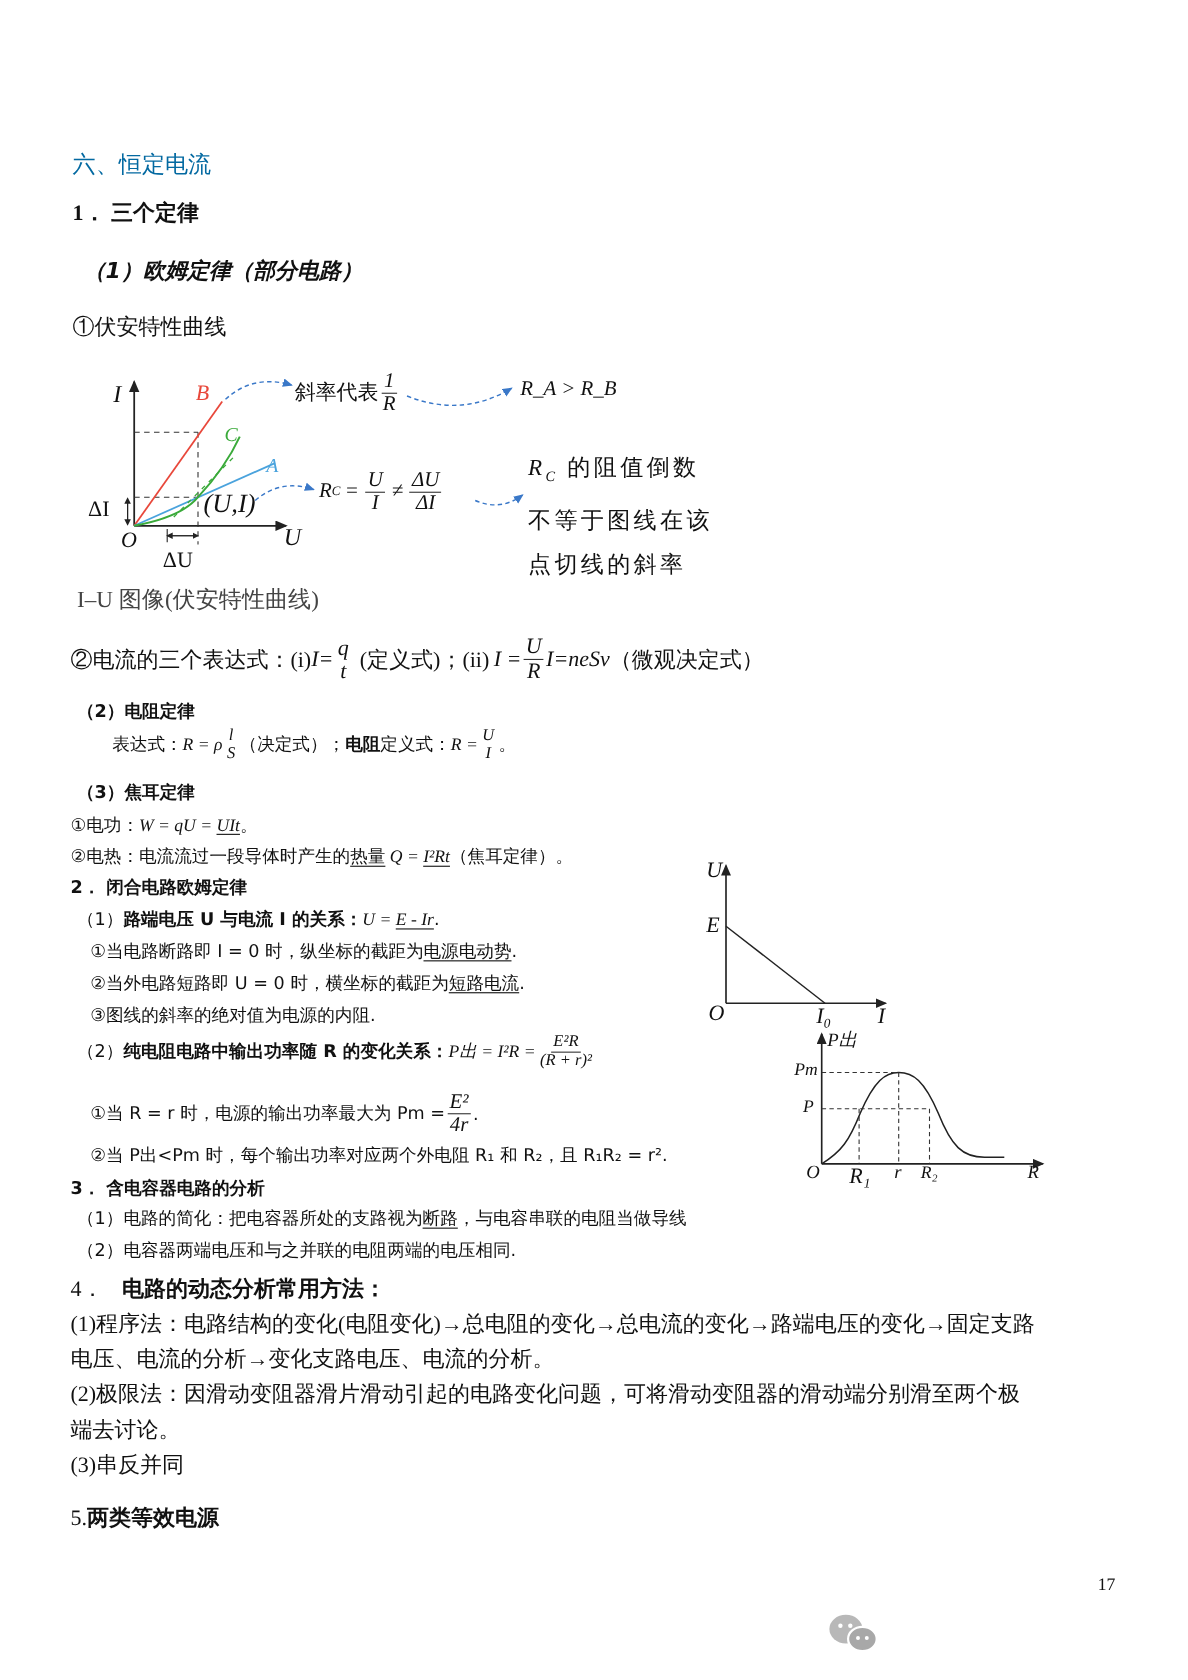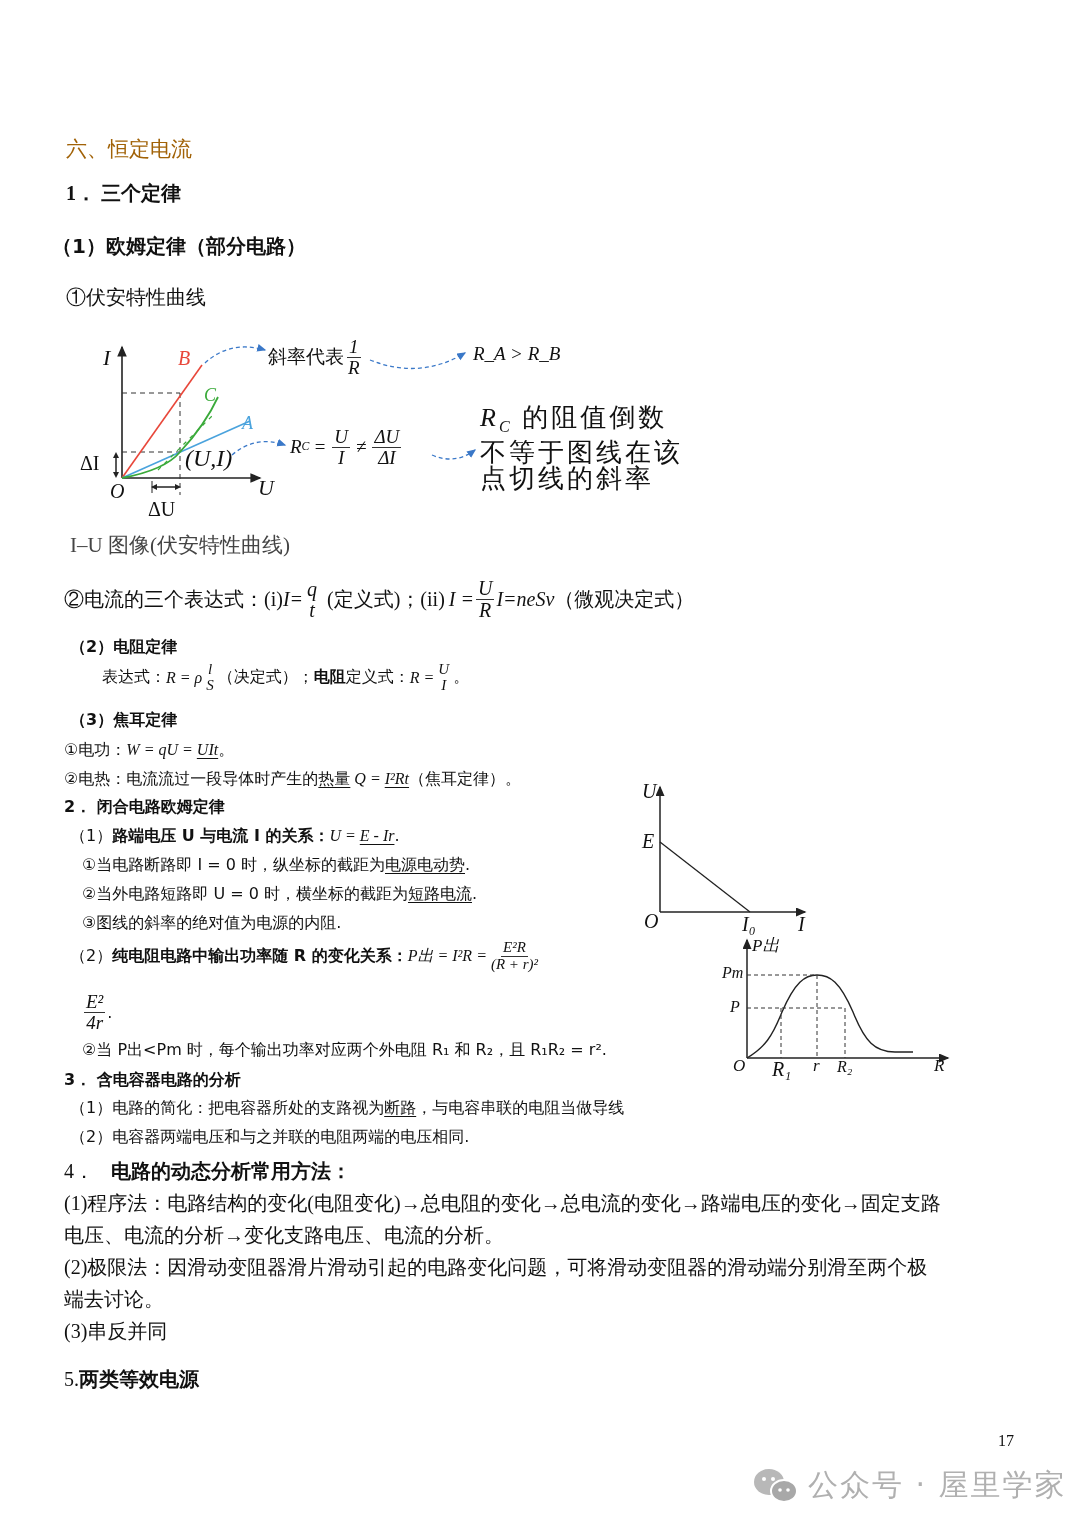--- a/index.html
+++ b/index.html
@@ -14,7 +14,7 @@
     .frac { display: inline-flex; flex-direction: column; align-items: center; vertical-align: middle; line-height: 1.05; margin: 0 2px; }
     .frac .num { border-bottom: 1px solid #333; padding: 0 2px; }
     .frac .den { padding: 0 2px; }
-    .h-blue { color: #a16207; font-size: 21px; }
+    .h-blue { color: #0369a1; font-size: 21px; }
     .h1 { font-size: 20px; }
     .t16 { font-size: 16px; }
     .t20 { font-size: 20px; }

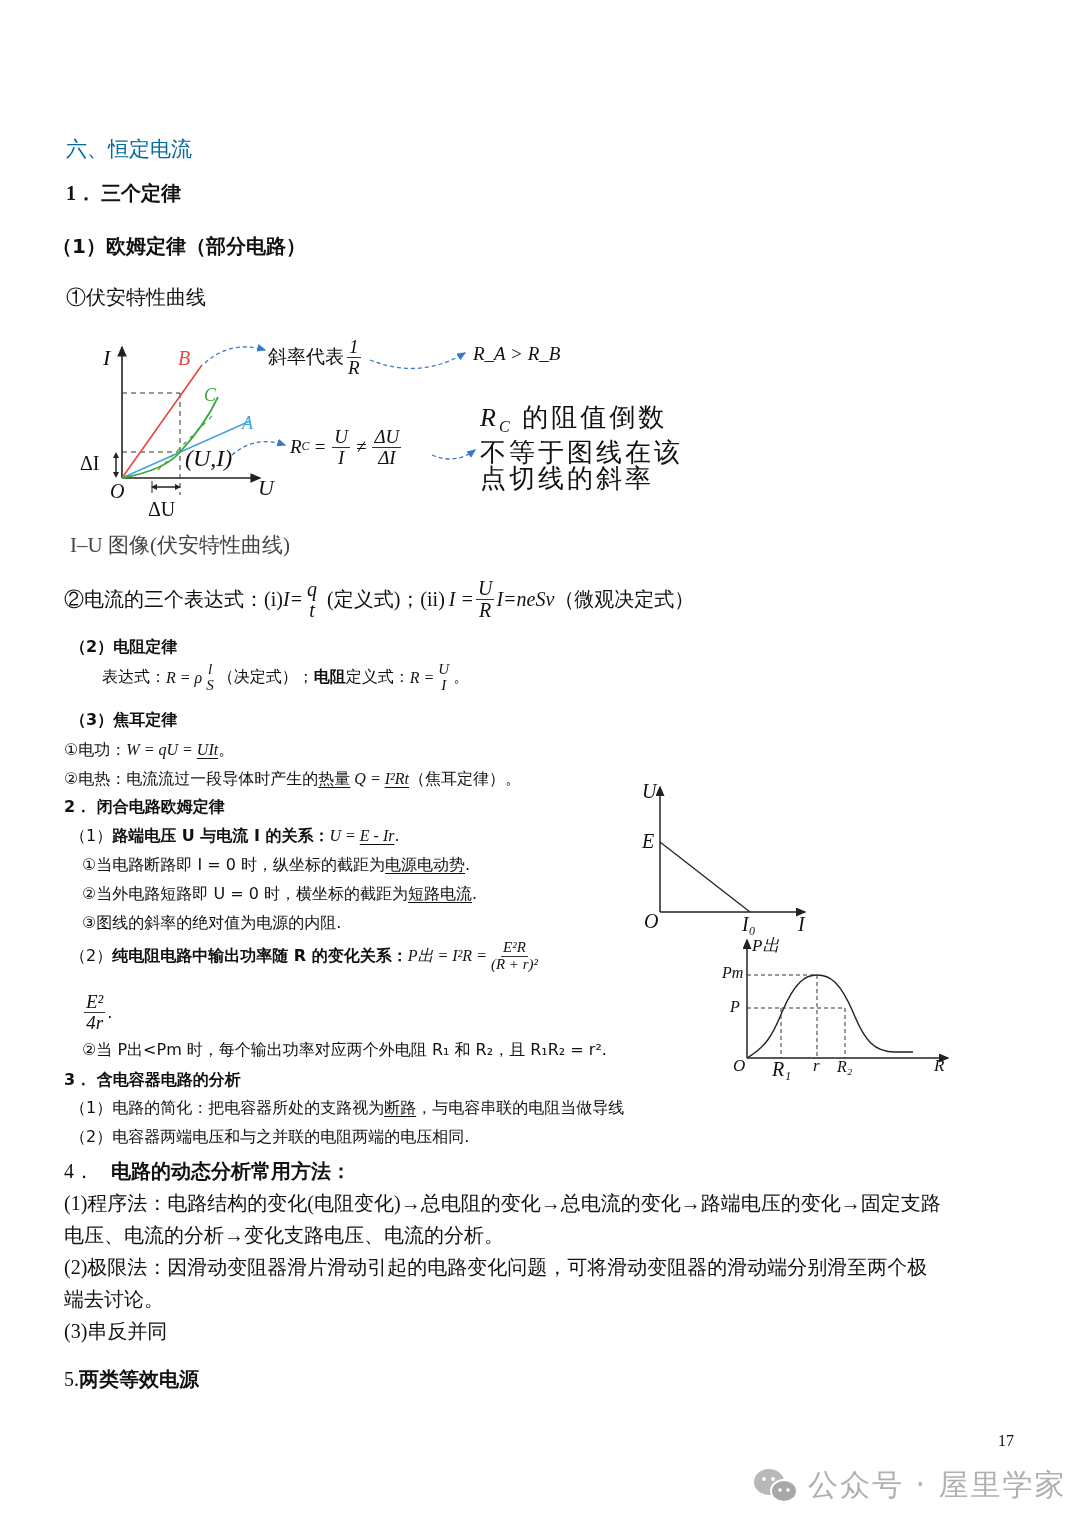--- a/index.html
+++ b/index.html
@@ -31,7 +31,7 @@
   <span class="sans bold" style="margin-left:0;">三个定律</span>
 </div>
 
-<div class="abs sans bold h1" style="left:52px;top:233px;">（1）欧姆定律（部分电路）</div>
+<div class="abs sans bold h1" style="left:76px;top:233px;font-style:italic;">（1）欧姆定律（部分电路）</div>
 <div class="abs serif t20" style="left:66px;top:284px;">①伏安特性曲线</div>
 
 <div class="abs" style="left:70px;top:335px;width:580px;height:230px;">

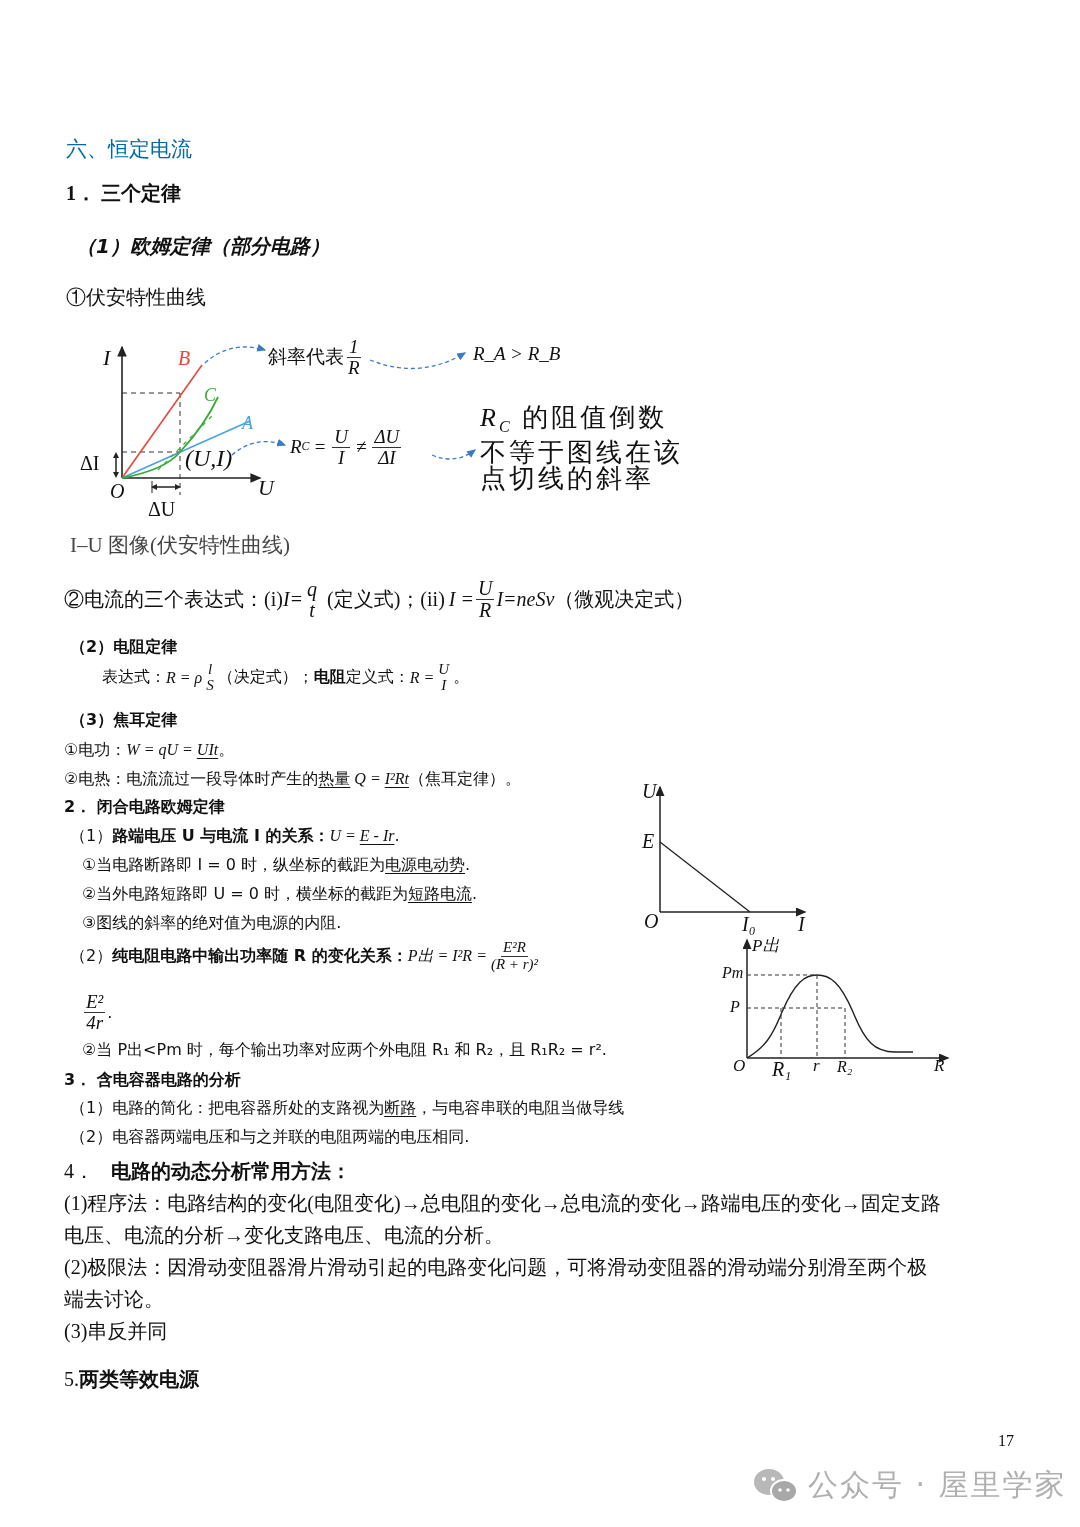--- a/index.html
+++ b/index.html
@@ -106,7 +106,7 @@
       </span>
   </div>
 
-  <div class="abs serif" style="left:410px;top:70px;font-size:26px;line-height:26px;letter-spacing:3px;">
+  <div class="abs serif" style="left:410px;top:70px;font-size:21px;line-height:40px;letter-spacing:3px;">
     <div><span class="it">R<sub>C</sub></span> <span>的阻值倒数</span></div>
     <div>不等于图线在该</div>
     <div>点切线的斜率</div>

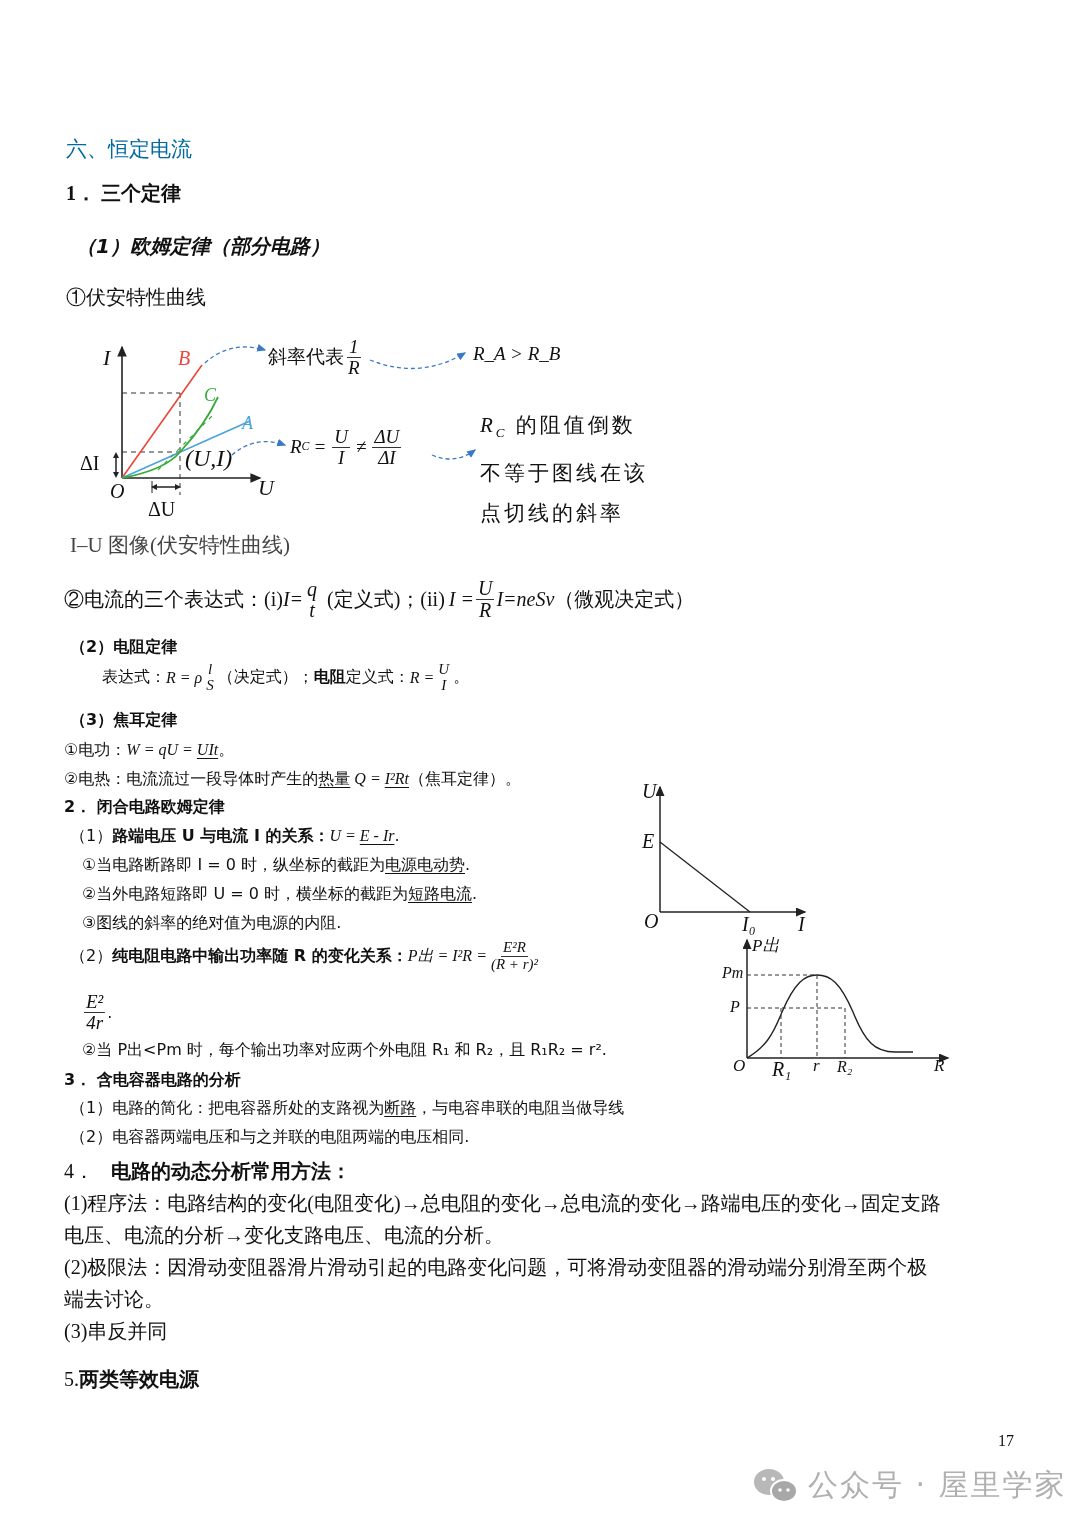--- a/index.html
+++ b/index.html
@@ -181,6 +181,7 @@
     </span>
 </div>
 <div class="abs sans t16" style="left:82px;top:992px;display:flex;align-items:center;">
+  <span>①当 R = r 时，电源的输出功率最大为 Pm =</span>
   <span class="frac serif it" style="font-size:19px;">
       <span class="num">E²</span>
       <span class="den">4r</span>

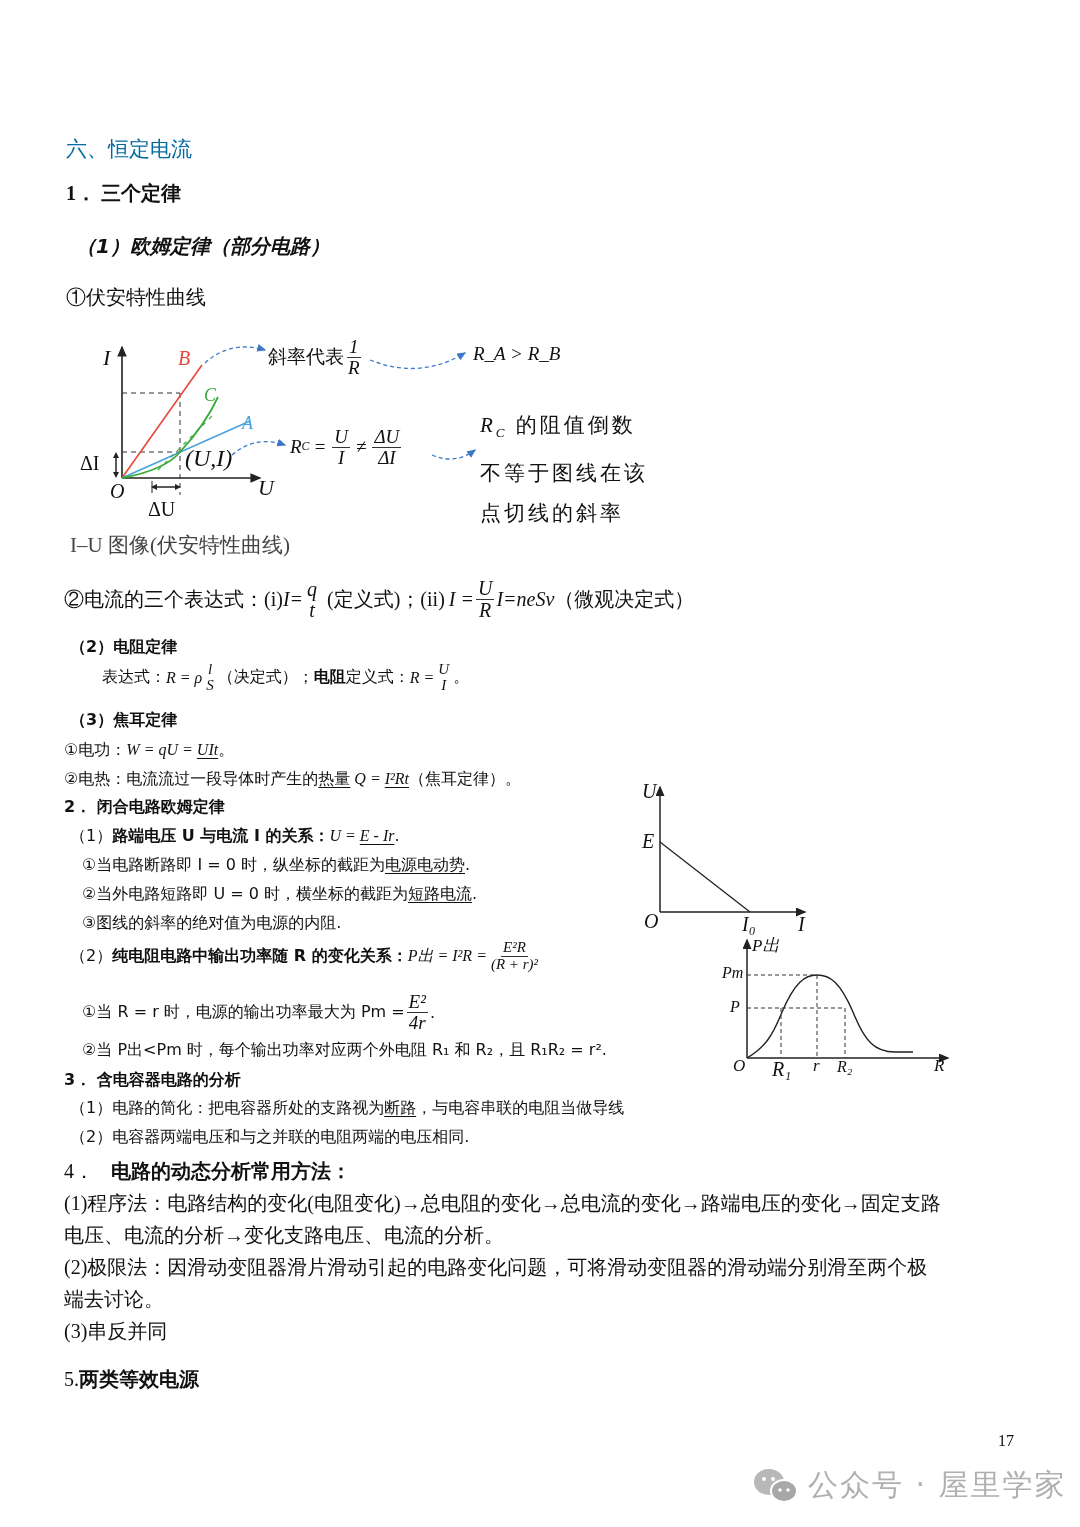--- a/index.html
+++ b/index.html
@@ -265,7 +265,6 @@
     <circle cx="28" cy="24" r="1.8" fill="#fff"></circle>
       <circle cx="36" cy="24" r="1.8" fill="#fff"></circle>
   </svg>
-  <span class="sans footer-brand" style="margin-left:8px;">公众号 · 屋里学家</span>
 </div>
 
 </body></html>

